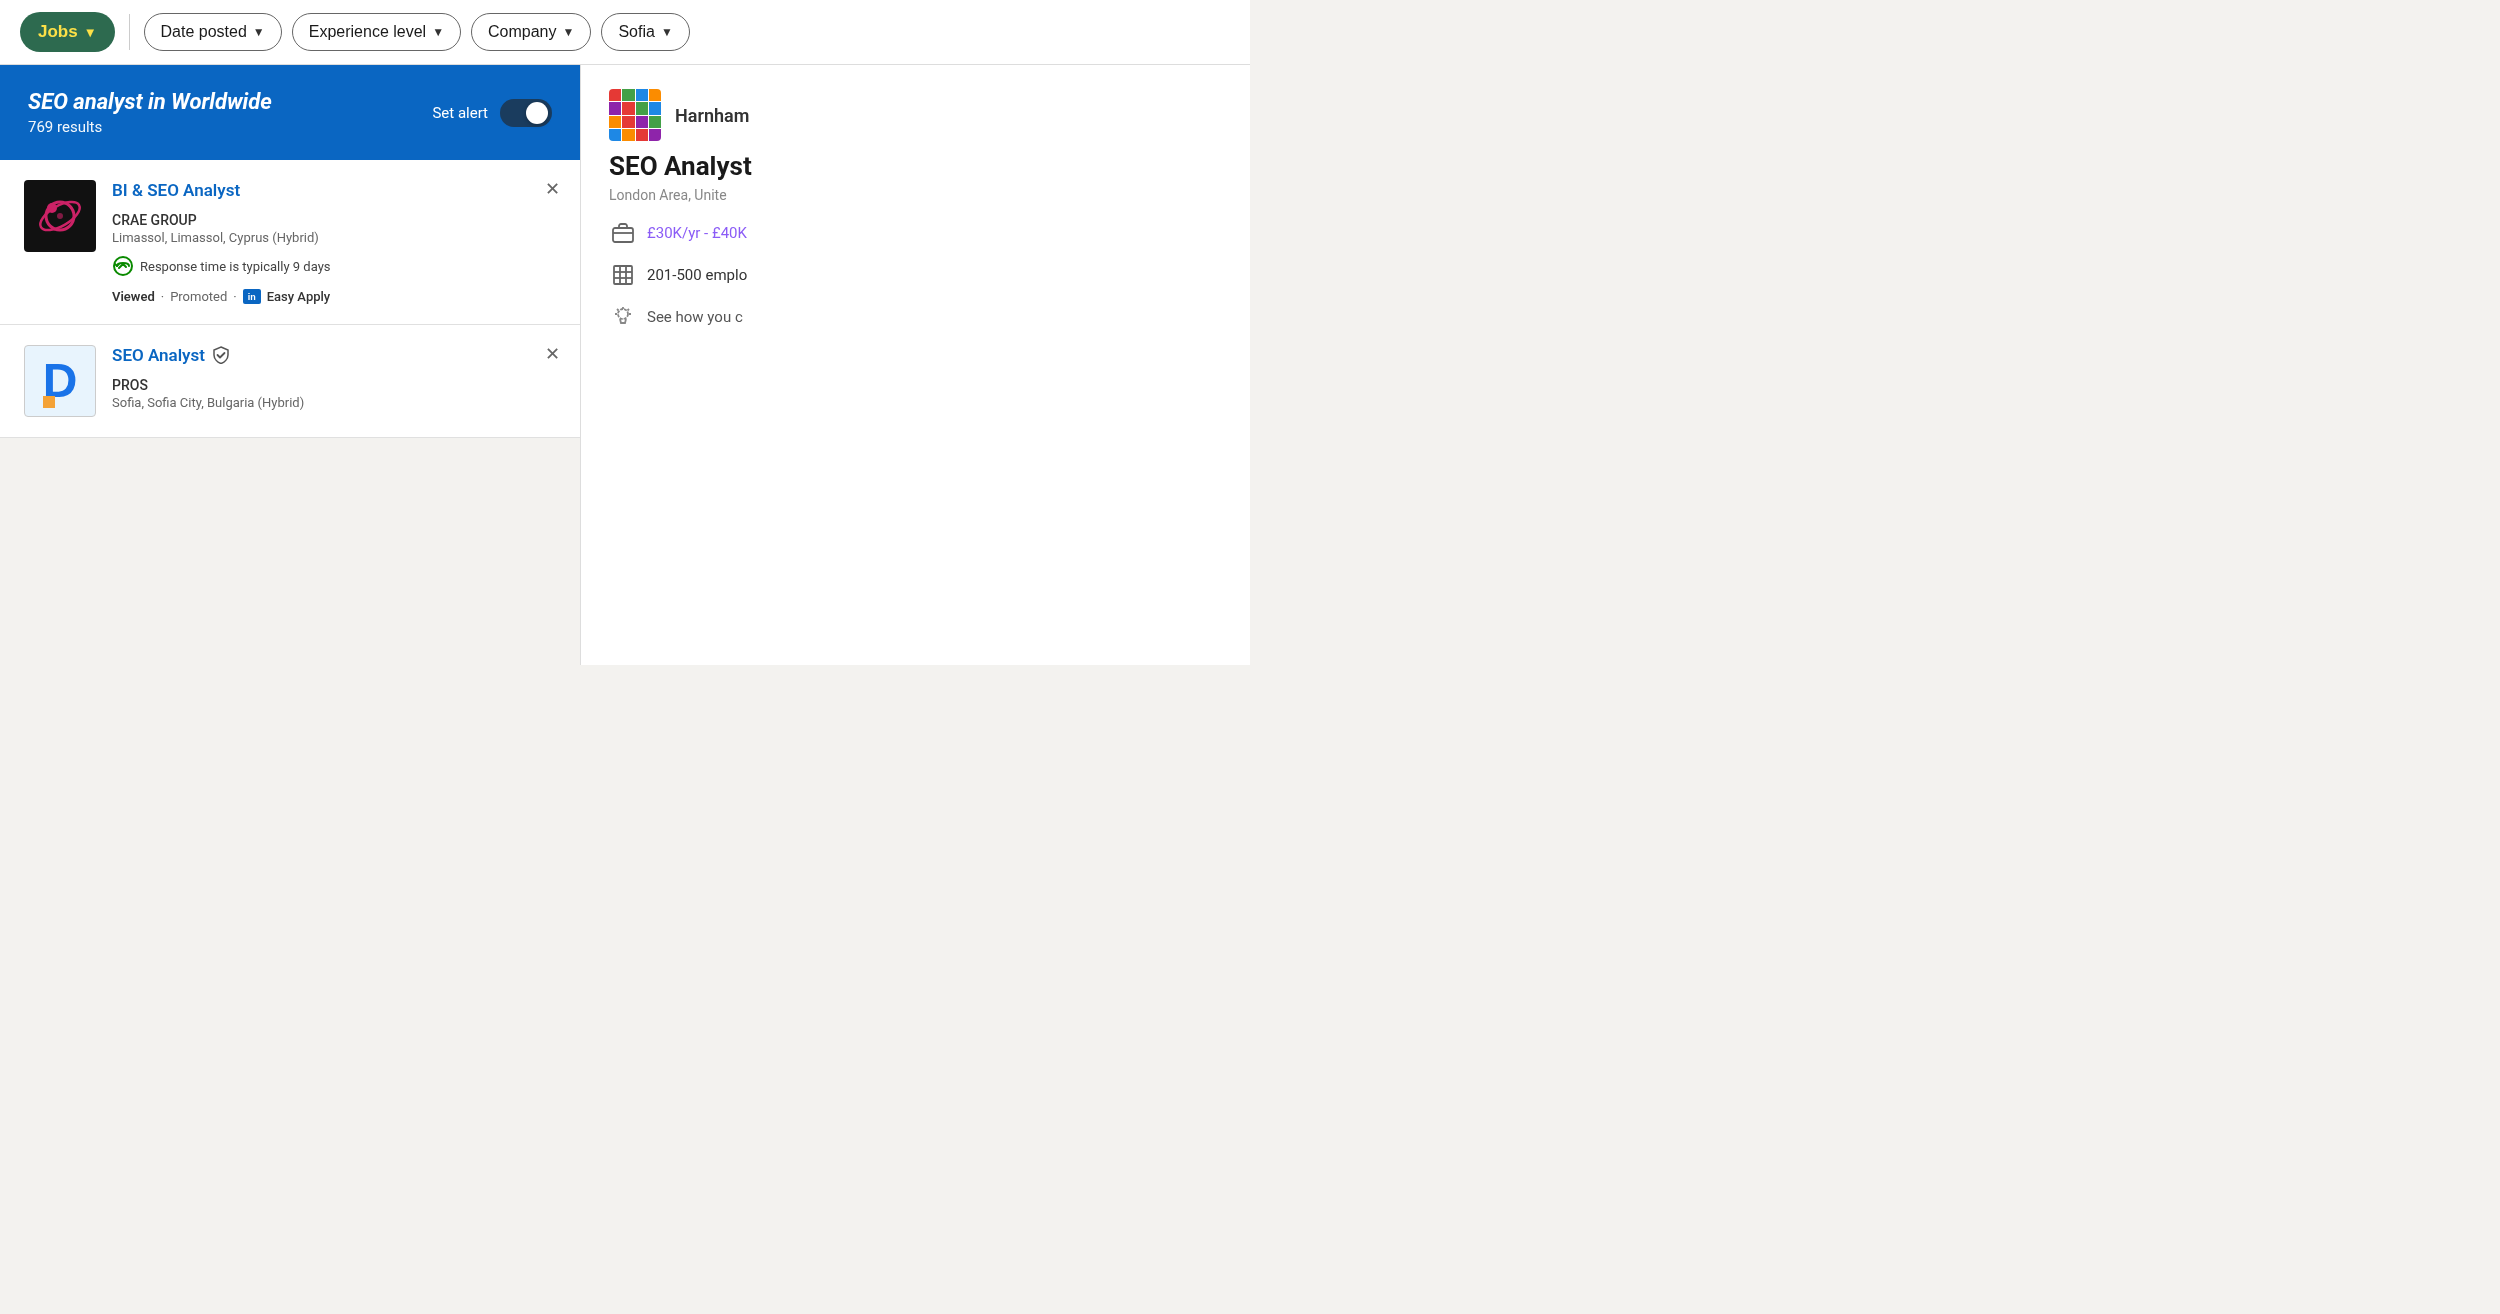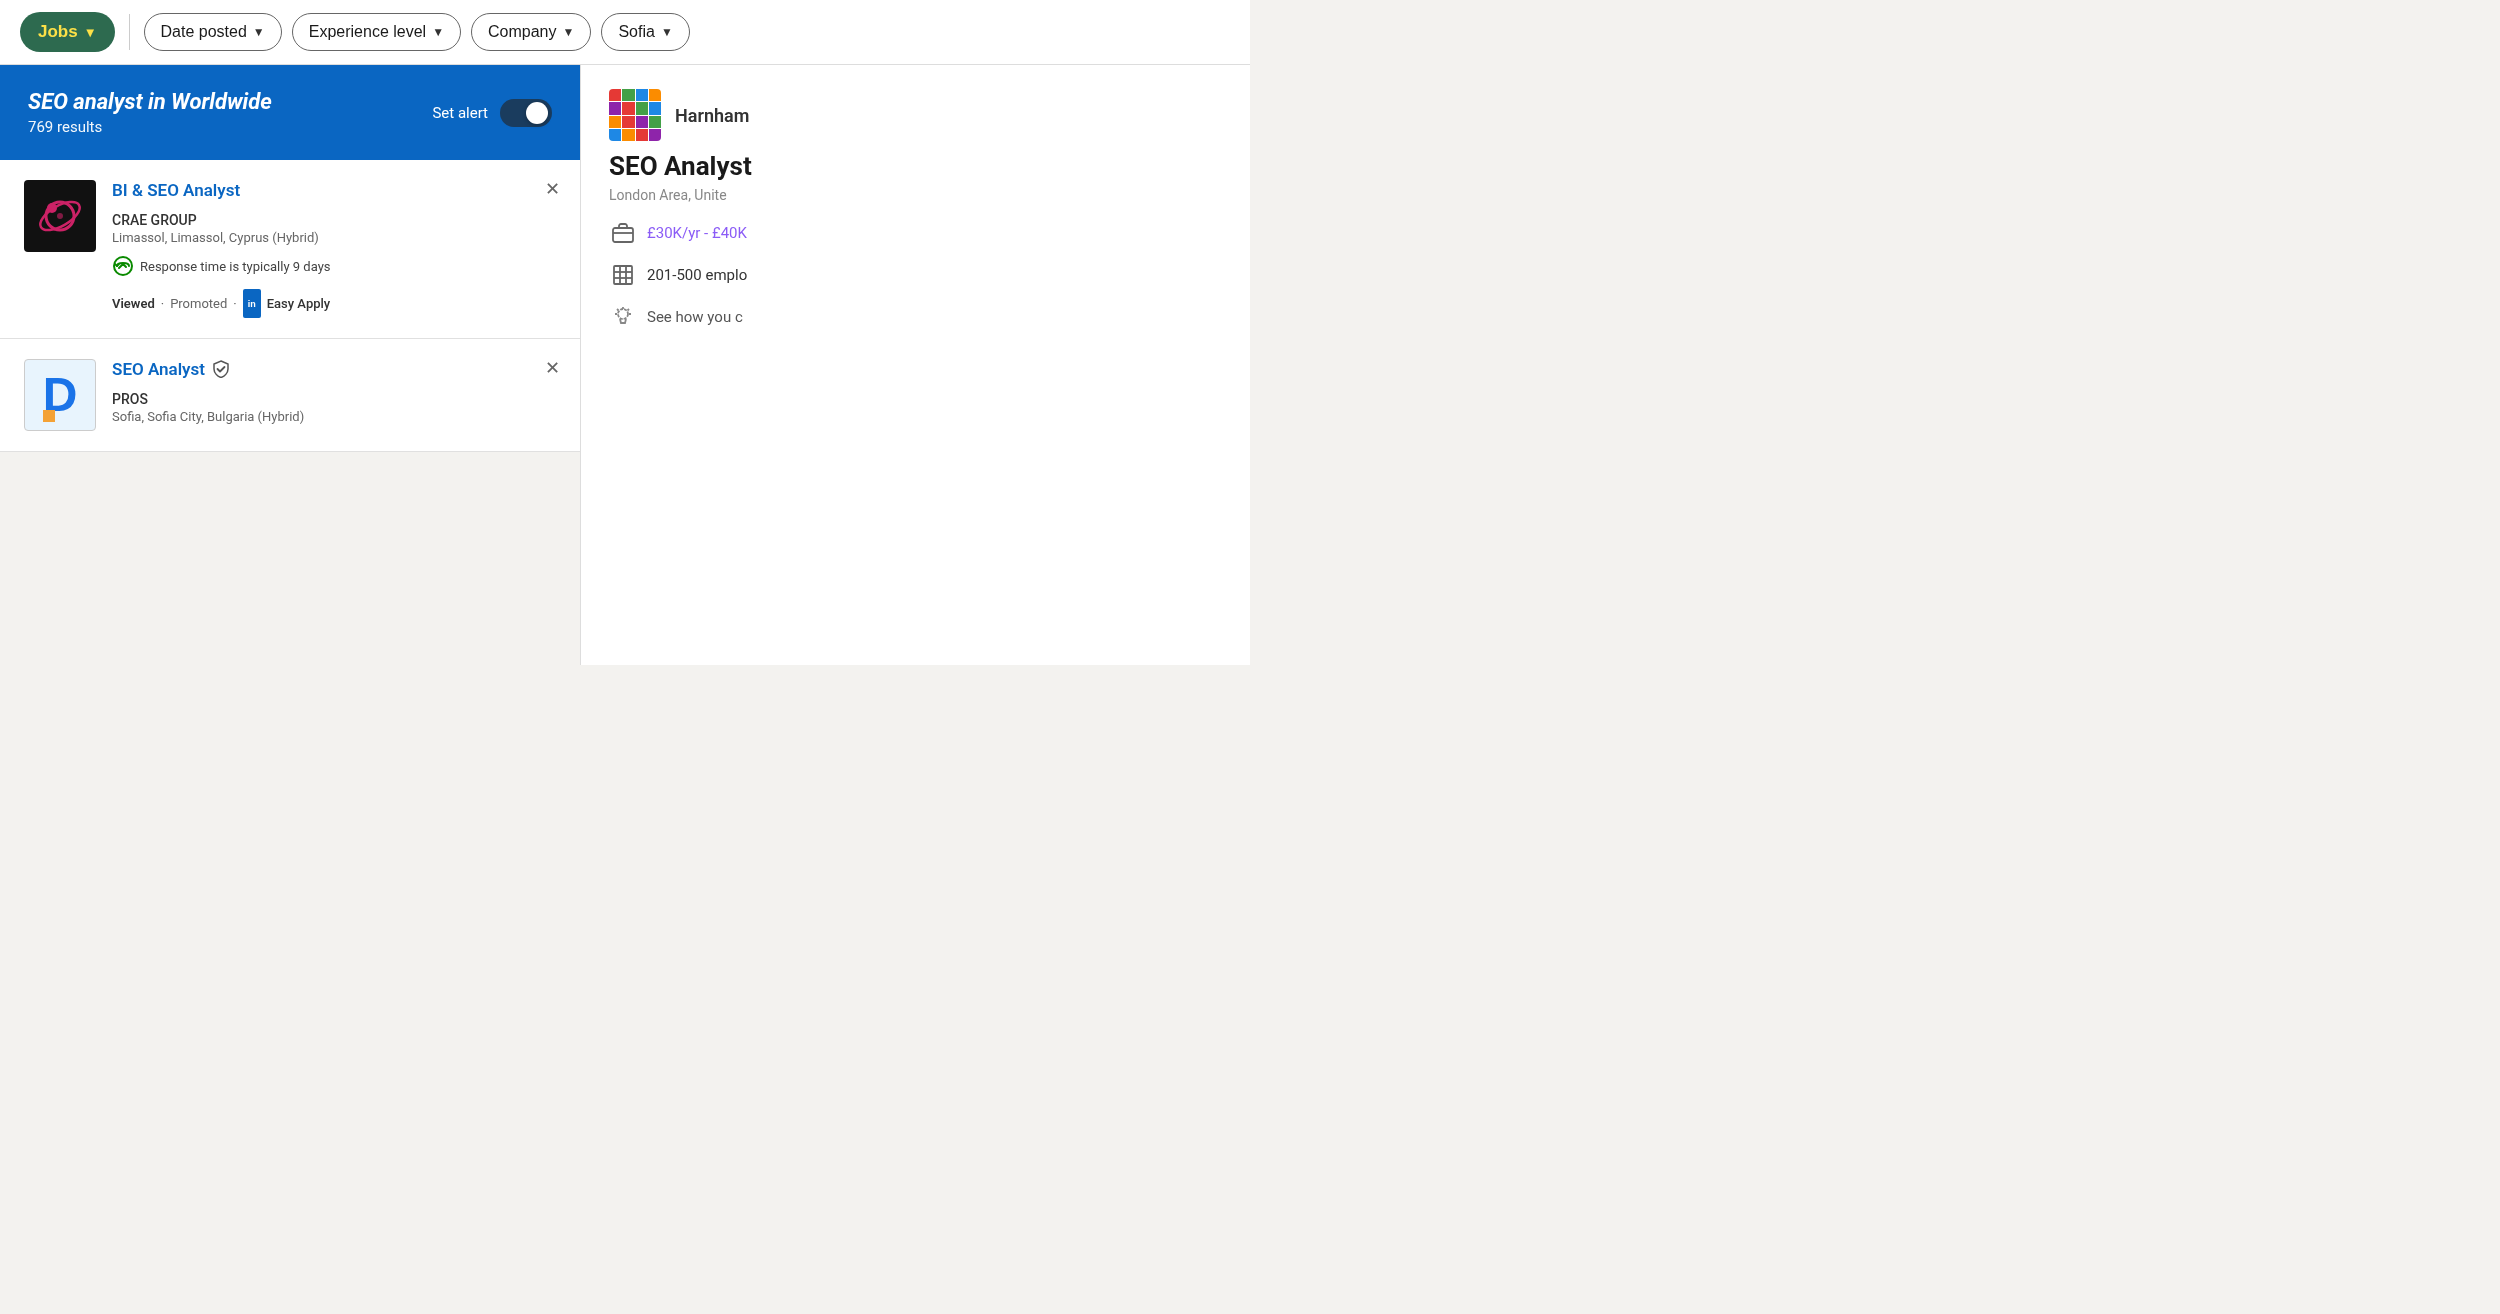--- a/index.html
+++ b/index.html
@@ -227,7 +227,7 @@
       font-size: 9px;
       font-weight: 700;
       width: 18px;
-      height: 29px;
+      height: 15px;
       border-radius: 2px;
       font-family: Arial, sans-serif;
     }

